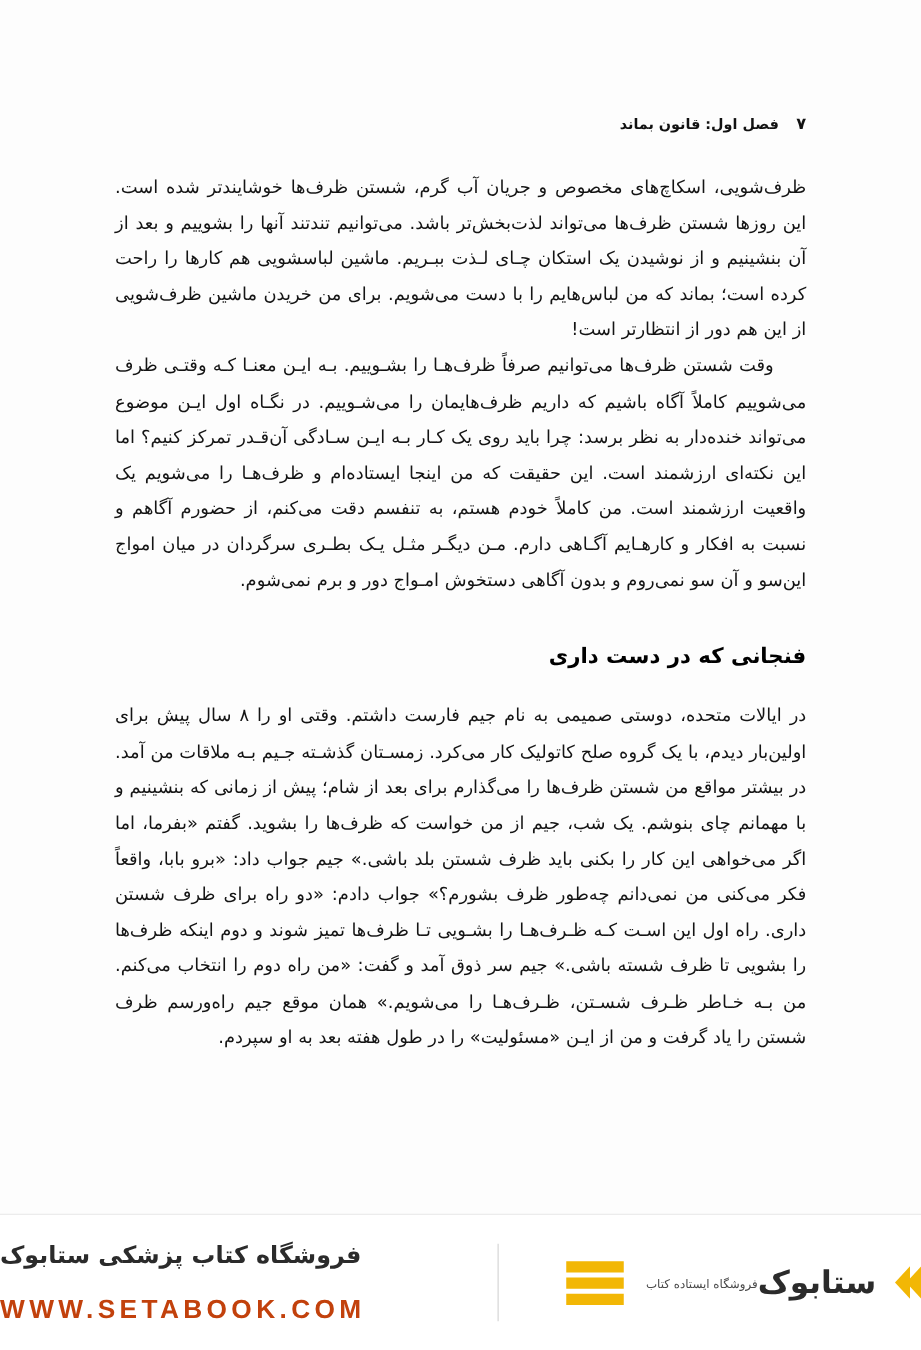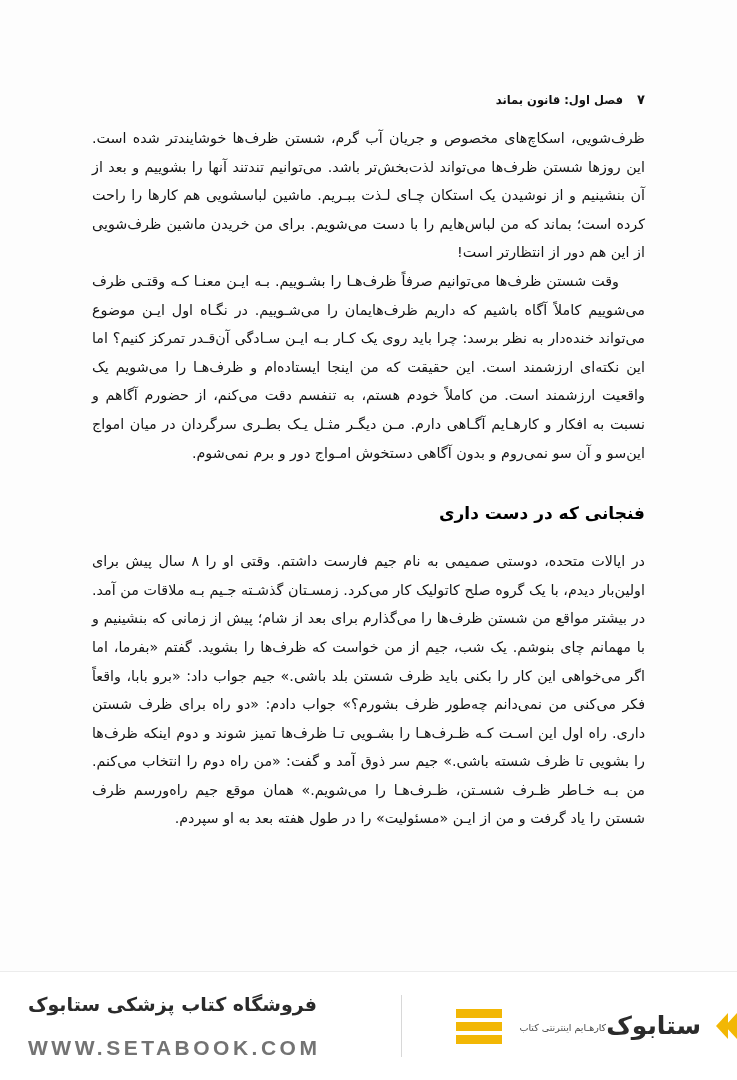--- a/index.html
+++ b/index.html
@@ -47,7 +47,7 @@
   
   .content {
     position: absolute;
-    top: 124px;
+    top: 136px;
     right: 92px;
     left: 92px;
     width: 553px;

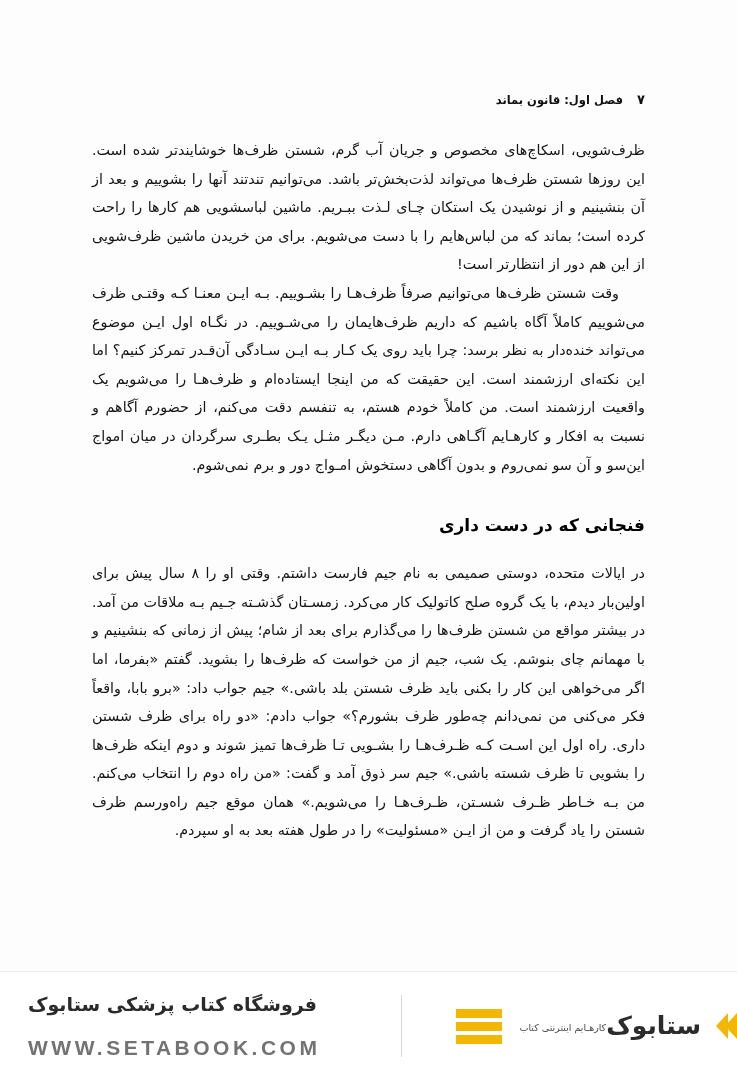--- a/index.html
+++ b/index.html
@@ -88,7 +88,6 @@
     flex-direction: row-reverse;
     align-items: center;
     justify-content: flex-start;
-    padding-left: 28px;
   }
   .footer-right {
     display: flex;

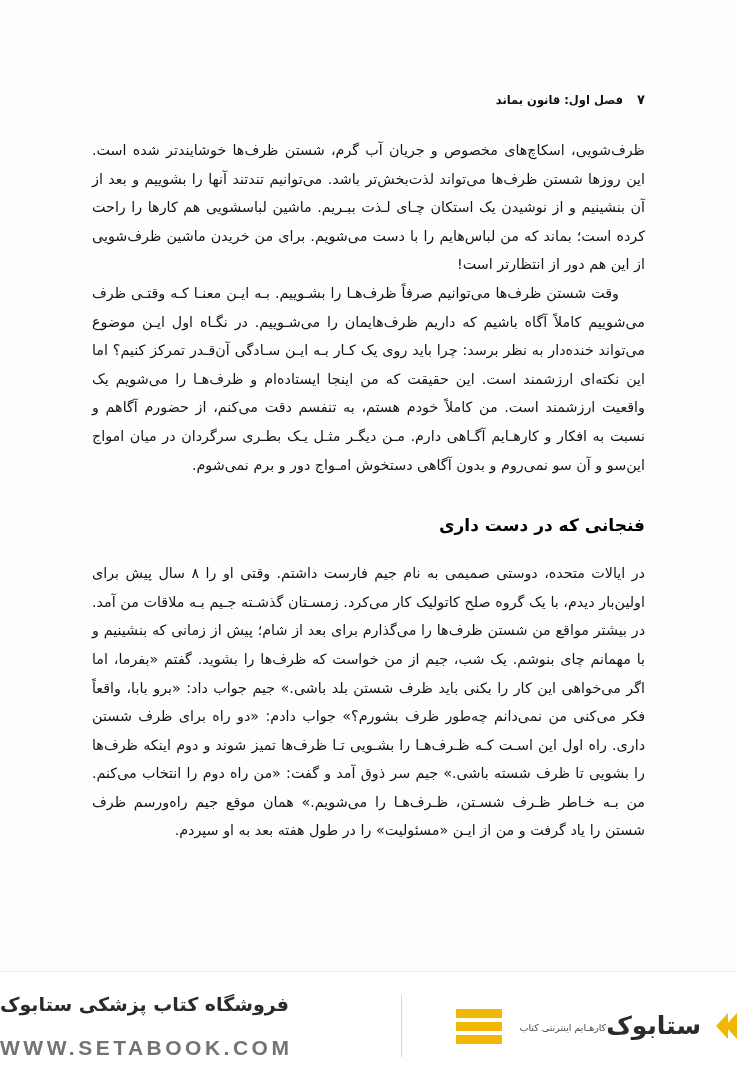--- a/index.html
+++ b/index.html
@@ -211,7 +211,7 @@
 
       <div class="brand-block">
         <div class="brand-name">ستابوک</div>
-        <div class="brand-sub">کارهـایم اینترنتی کتاب</div>
+        <div class="brand-sub">فروشگاه ایستاده کتاب</div>
       </div>
 
       <div class="logo-chevrons">

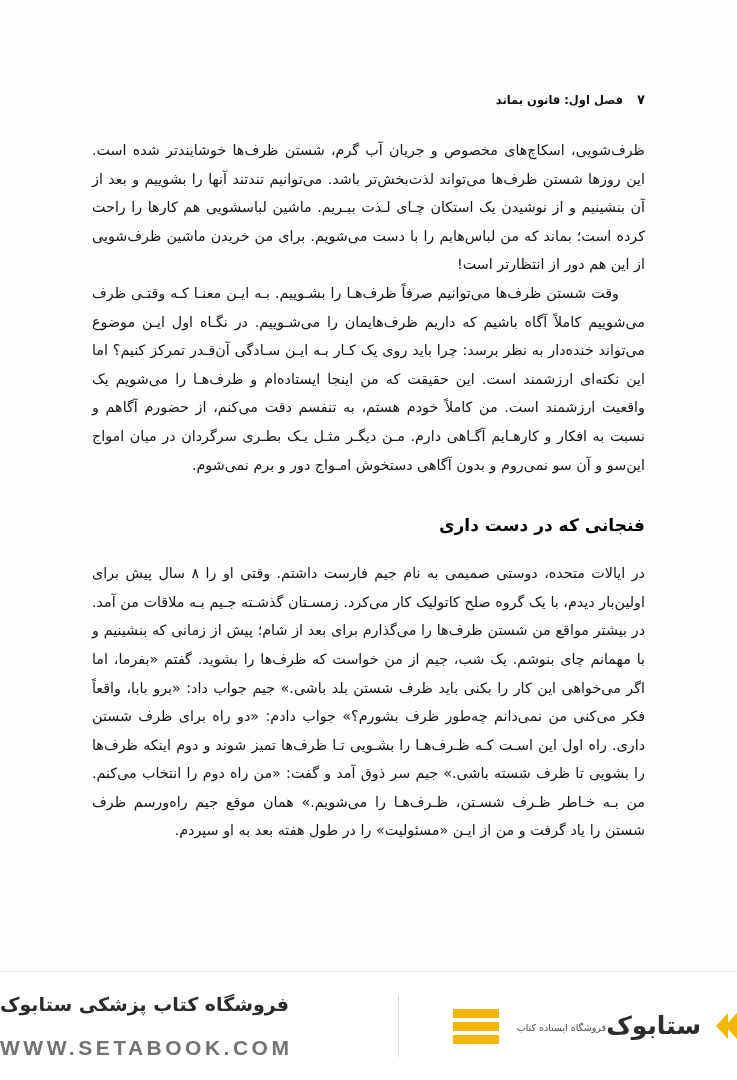--- a/index.html
+++ b/index.html
@@ -106,7 +106,7 @@
   .footer-url {
     font-size: 21px;
     font-weight: bold;
-    color: #737373;
+    color: #c2410c;
     letter-spacing: 3.5px;
     margin-top: 20px;
     font-family: "Liberation Sans", sans-serif;

